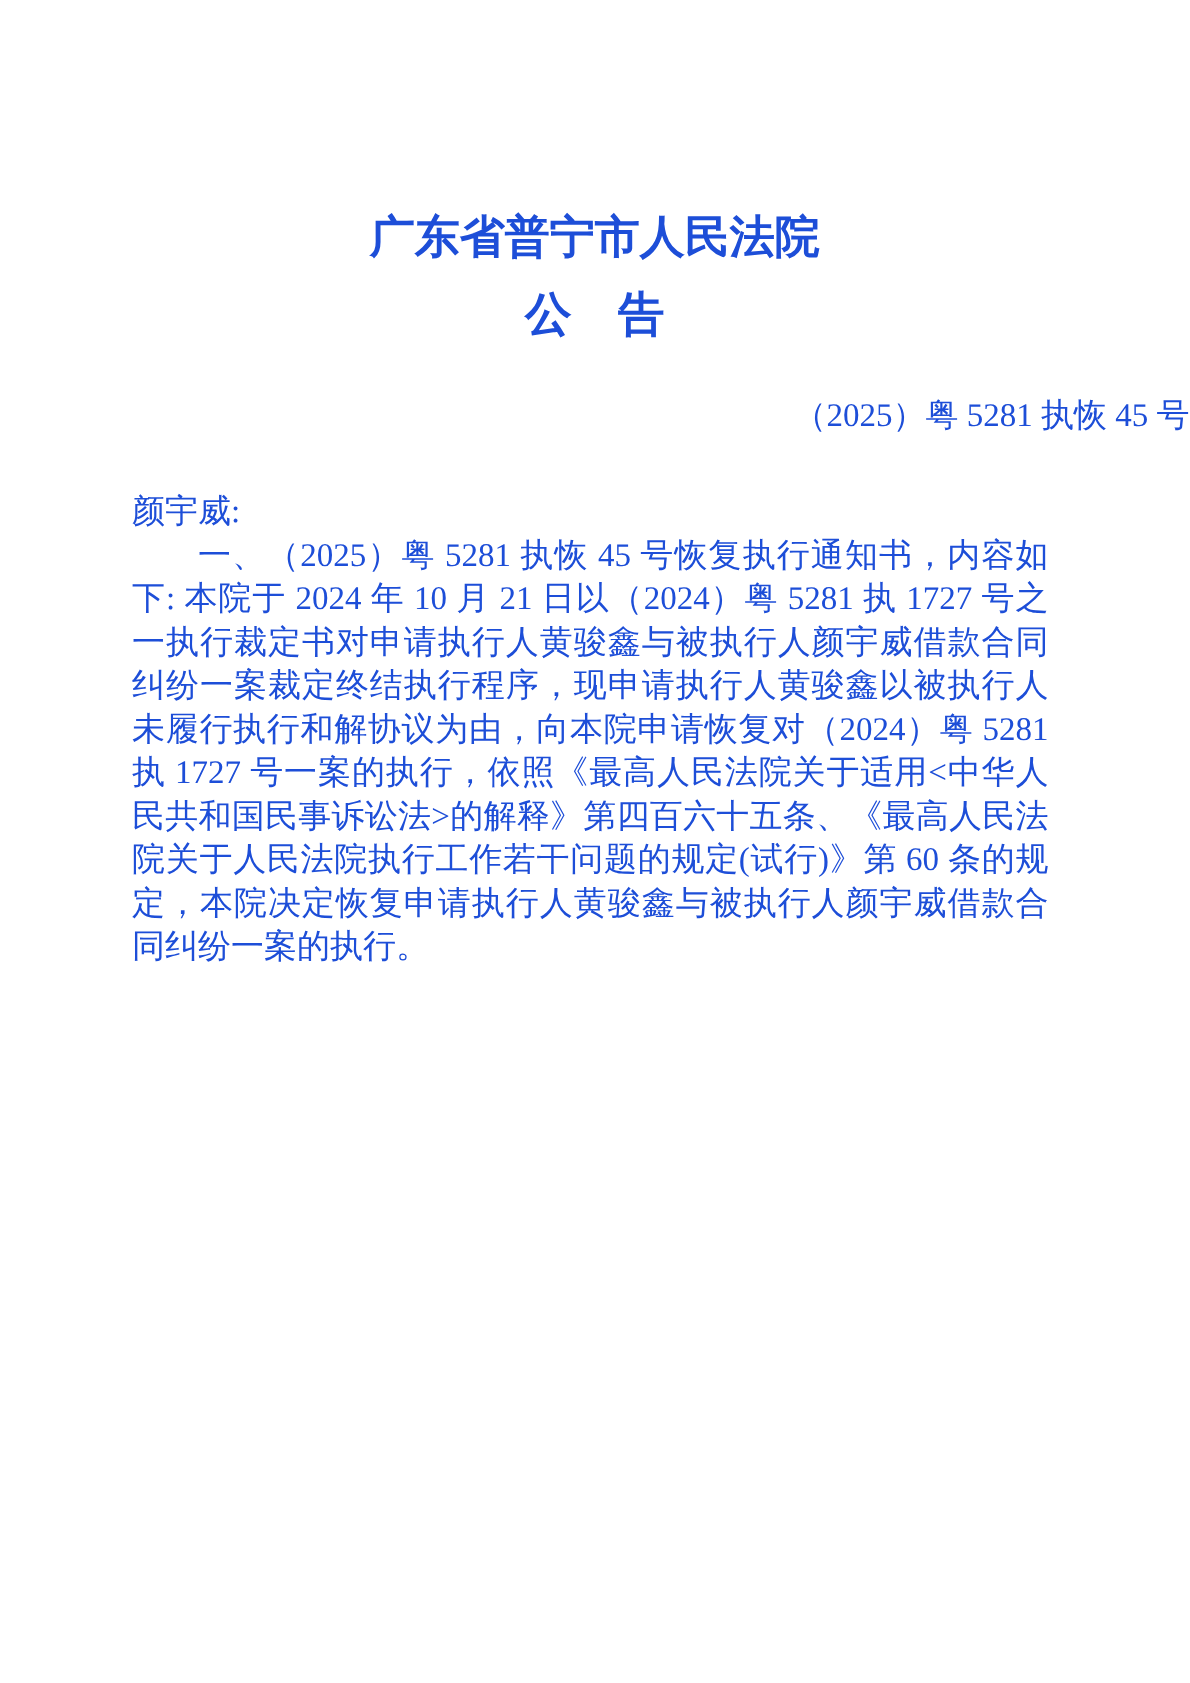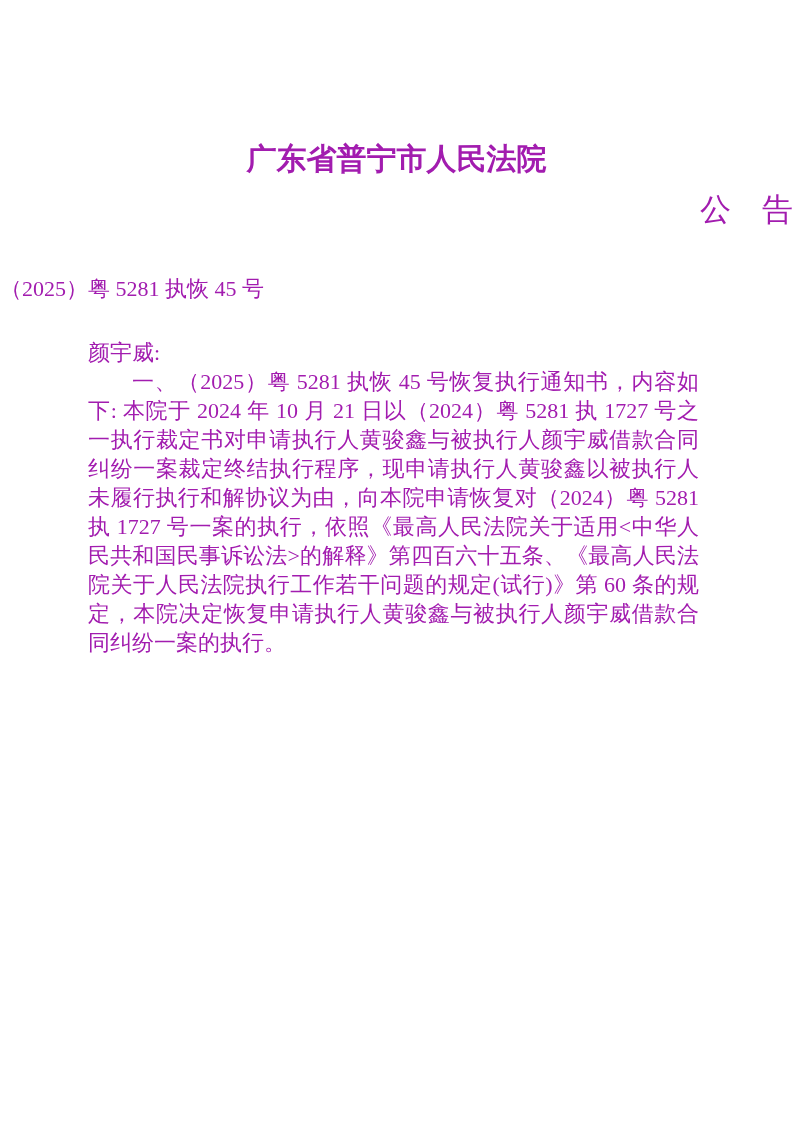--- a/index.html
+++ b/index.html
@@ -12,7 +12,7 @@
     width: 793px;
     height: 1122px;
     background: #ffffff;
-    color: #a21caf;
+    color: #1d4ed8;
     font-family: "Liberation Serif", "DejaVu Serif", serif;
     box-sizing: border-box;
     padding-top: 140px;

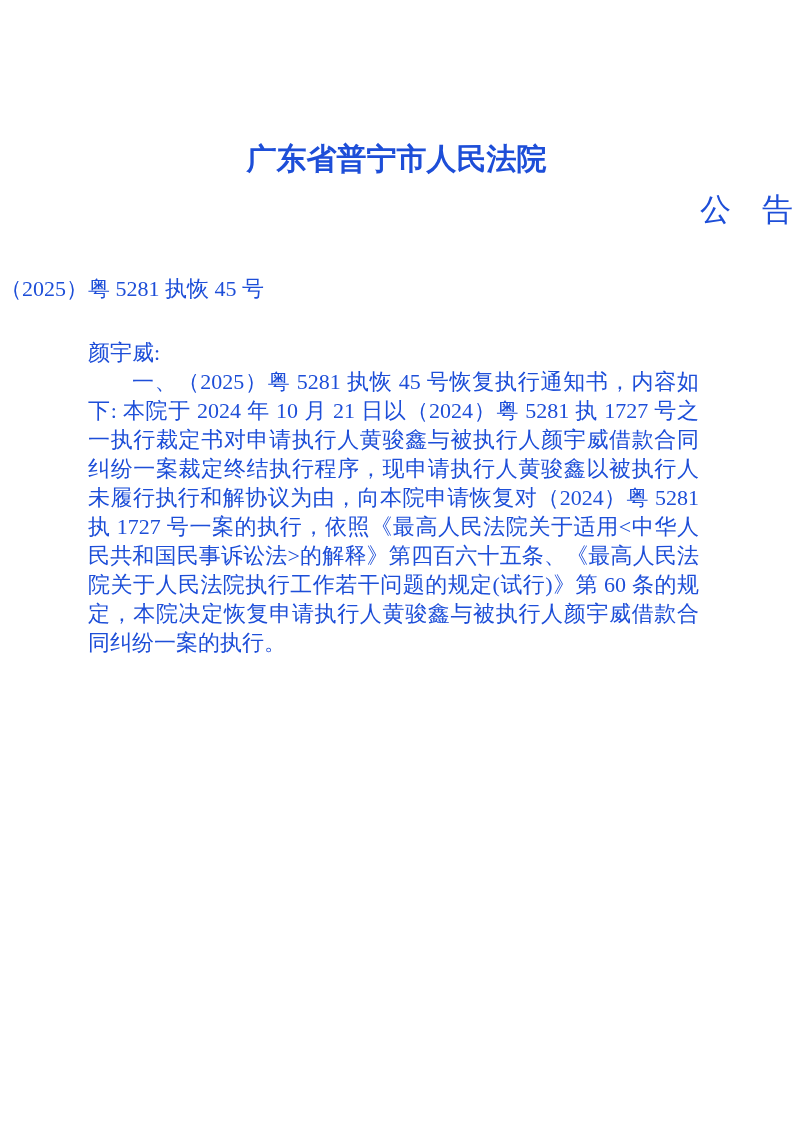--- a/index.html
+++ b/index.html
@@ -26,9 +26,9 @@
     white-space: pre;
   }
   .notice-title {
-    text-align: right;
+    text-align: center;
     font-size: 31px;
-    font-weight: normal;
+    font-weight: bold;
     line-height: 40px;
     margin-top: 12px;
     white-space: pre;

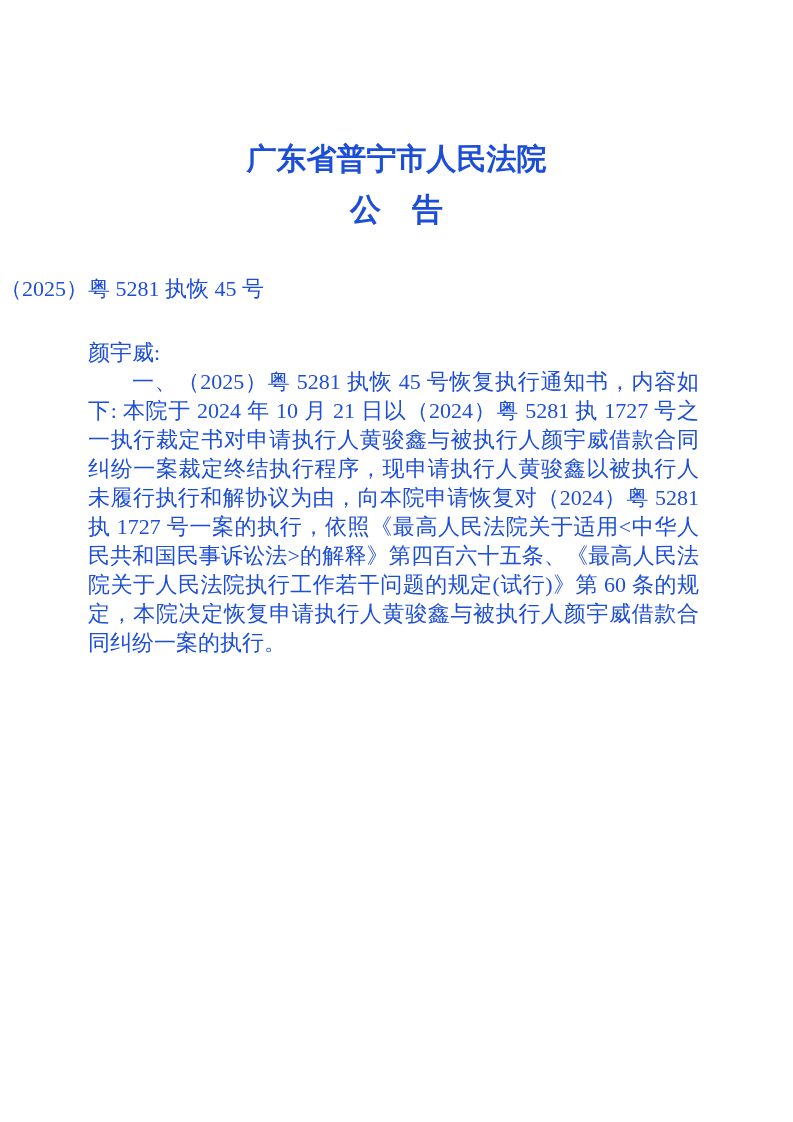--- a/index.html
+++ b/index.html
@@ -34,11 +34,10 @@
     white-space: pre;
   }
   .case-number {
-    text-align: left;
-    padding-right: 134px;
+    text-align: right;
     font-size: 22px;
     line-height: 30px;
-    margin-top: 44px;
+    margin-top: 32px;
     white-space: pre;
   }
   .body {

